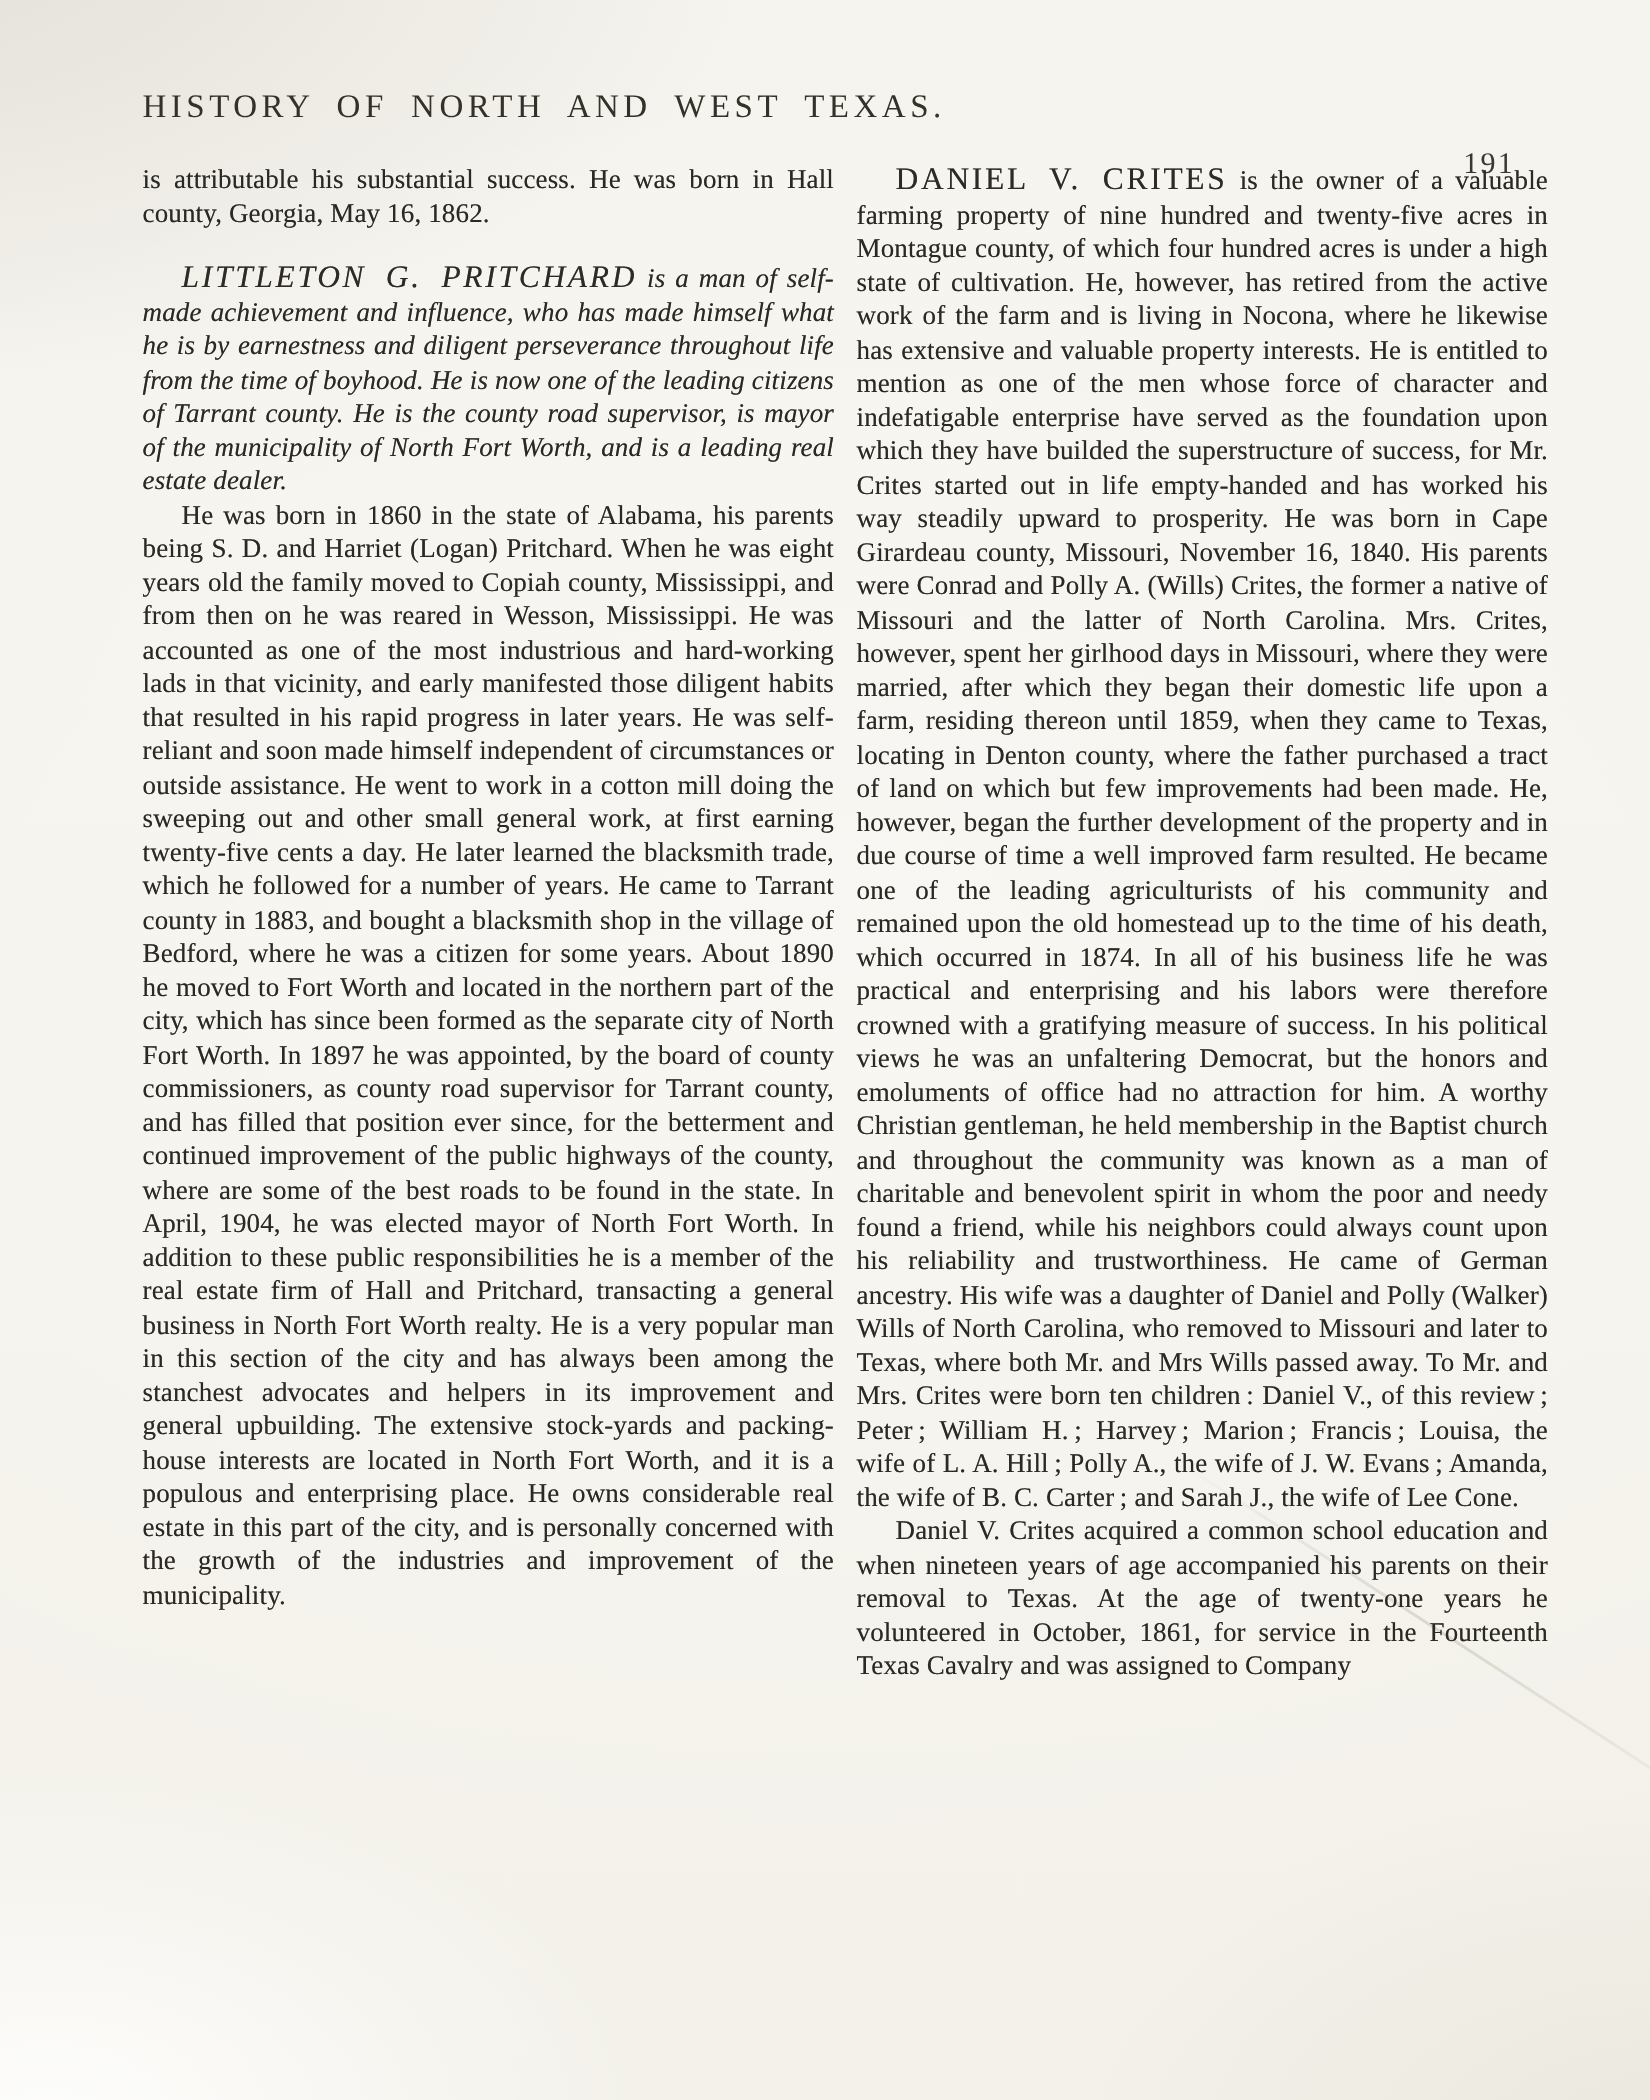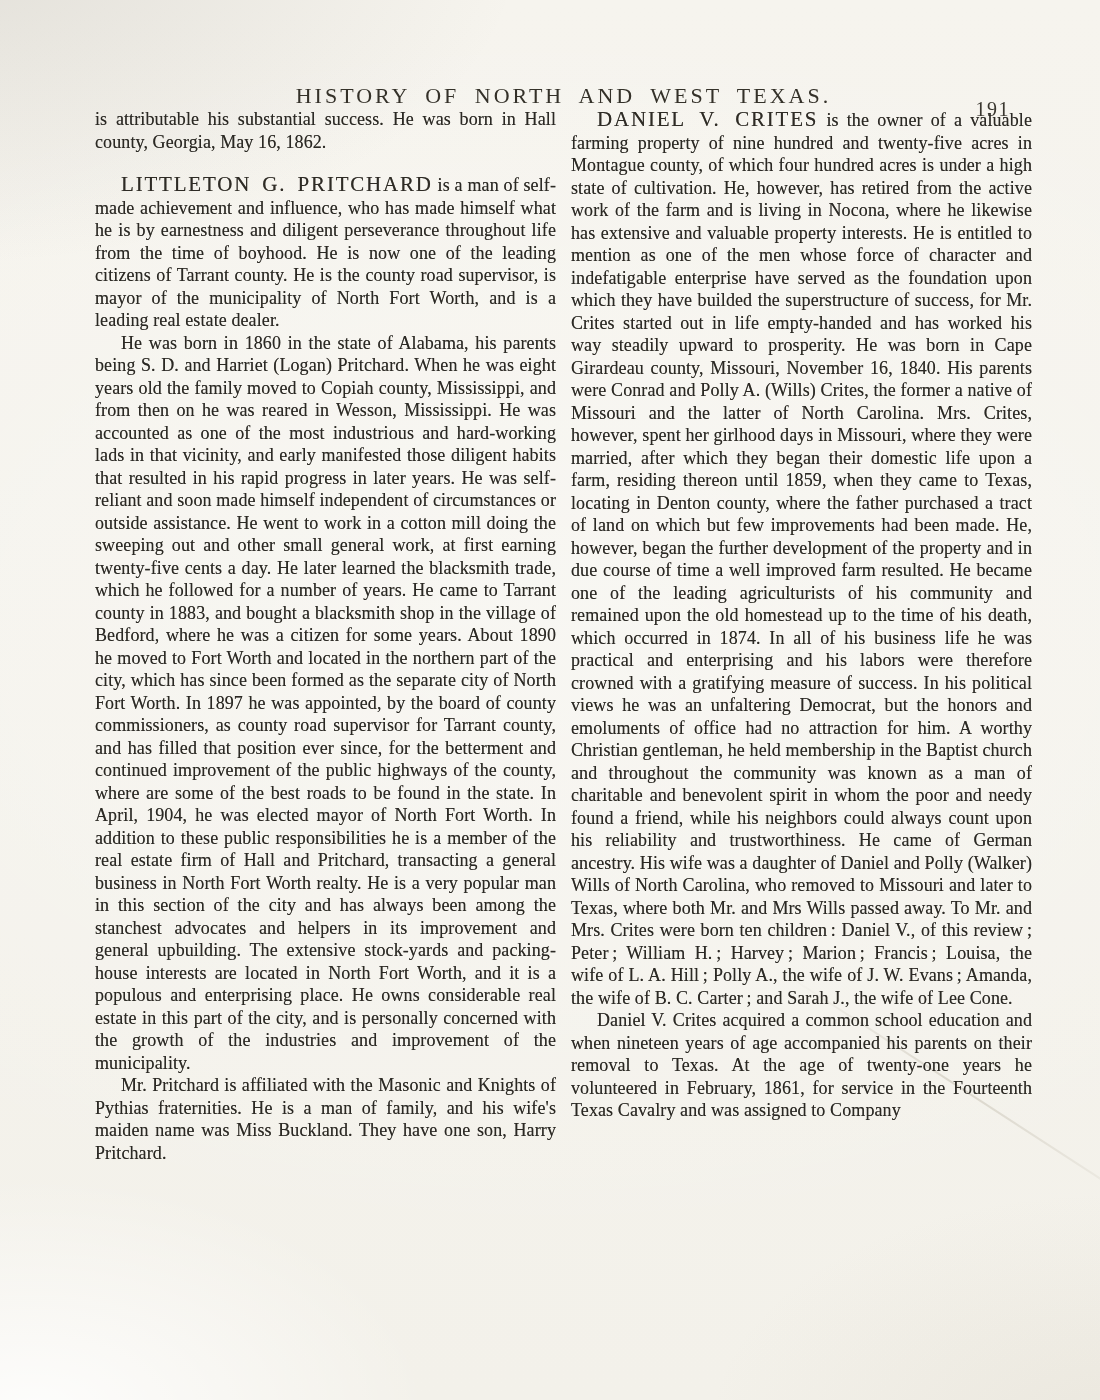--- a/index.html
+++ b/index.html
@@ -42,12 +42,10 @@
     position: absolute;
     left: 0;
     right: 0;
-    text-align: center;
     font-size: 22px;
     letter-spacing: 3px;
     word-spacing: 7px;
     color: #343129;
-    margin-top: 25px;
   }
   .folio {
     position: absolute;

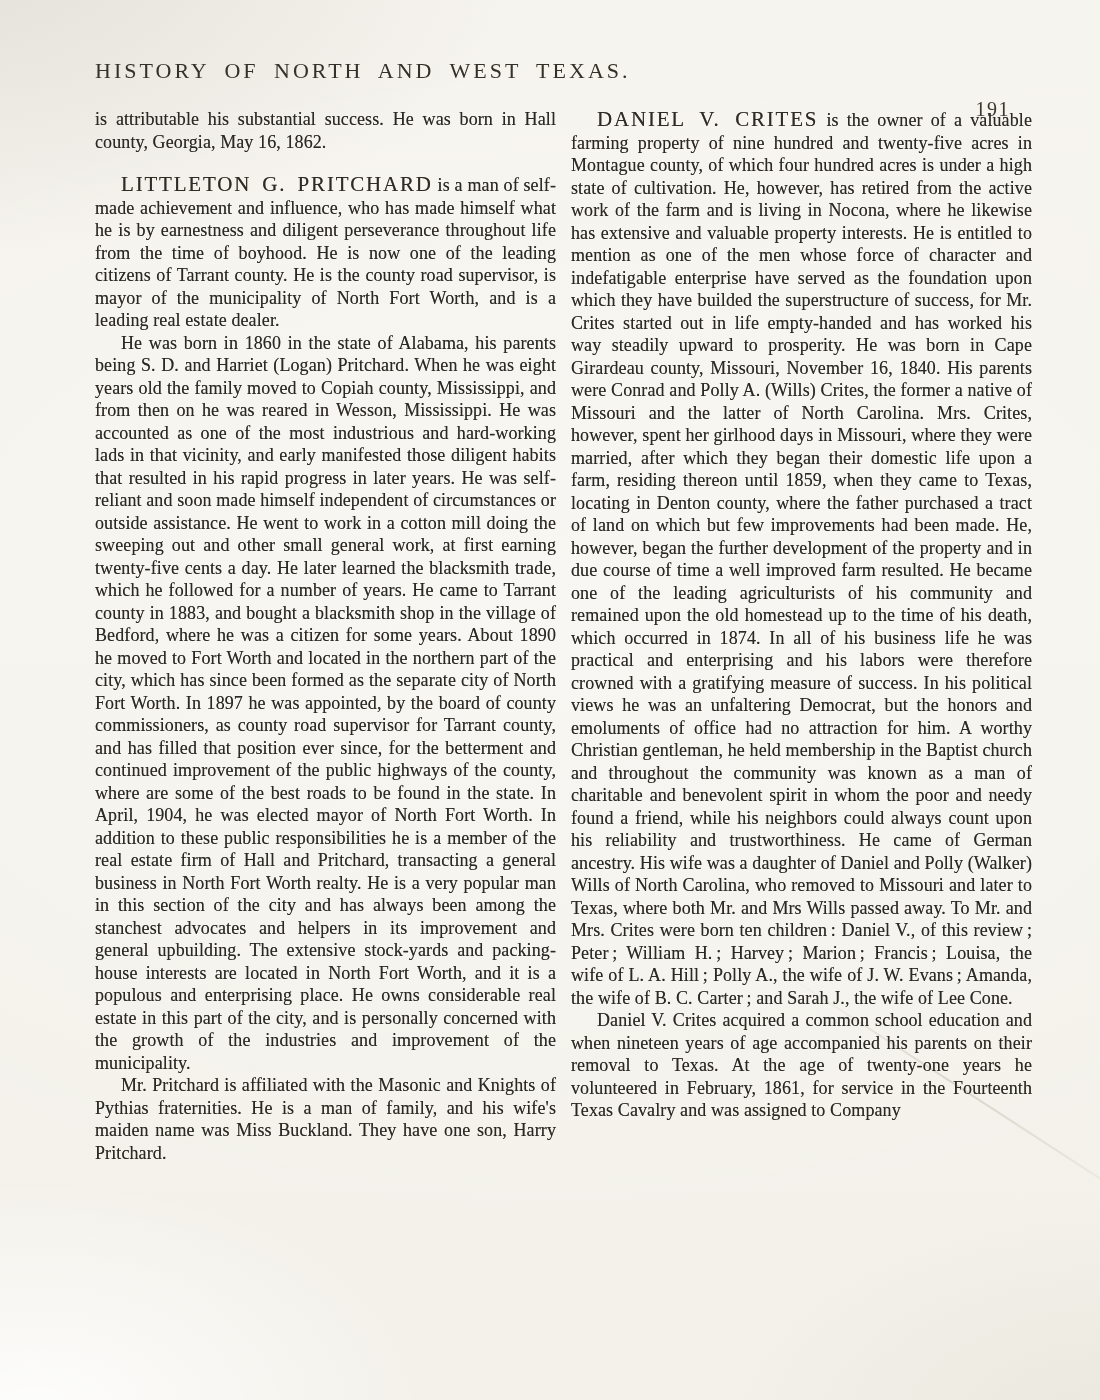--- a/index.html
+++ b/index.html
@@ -75,7 +75,7 @@
     text-shadow: 0 0 0.35px rgba(43,41,36,0.55);
   }
   .indent { text-indent: 26px; }
-  .bio-start { margin-top: 20px !important; }
+  .bio-start { margin-top: 20px !important; font-style: italic; }
   .lead-name {
     font-size: 21px;
     letter-spacing: 1.8px;

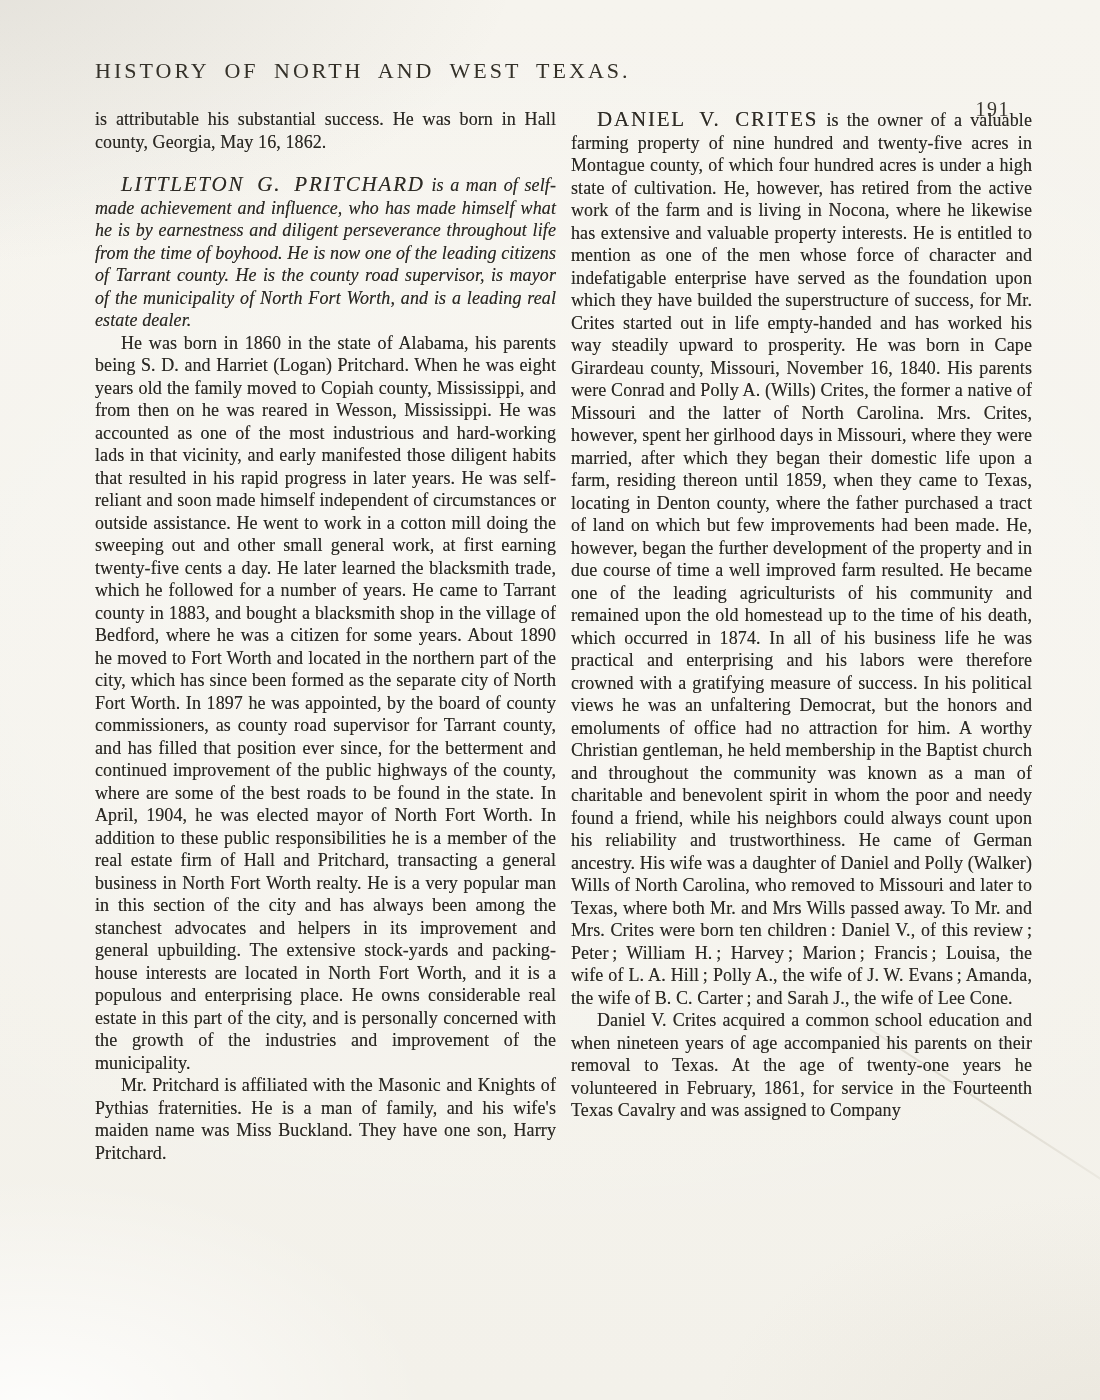--- a/index.html
+++ b/index.html
@@ -108,7 +108,7 @@
   <div class="col col-right">
     <p class="indent"><span class="lead-name">DANIEL V. CRITES</span><span> is the owner of a valuable farming property of nine hundred and twenty-five acres in Montague county, of which four hundred acres is under a high state of cultivation. He, however, has retired from the active work of the farm and is living in Nocona, where he likewise has extensive and valuable property interests. He is entitled to mention as one of the men whose force of character and indefatigable enterprise have served as the foundation upon which they have builded the superstructure of success, for Mr. Crites started out in life empty-handed and has worked his way steadily upward to prosperity. He was born in Cape Girardeau county, Missouri, November 16, 1840. His parents were Conrad and Polly A. (Wills) Crites, the former a native of Missouri and the latter of North Carolina. Mrs. Crites, however, spent her girlhood days in Missouri, where they were married, after which they began their domestic life upon a farm, residing thereon until 1859, when they came to Texas, locating in Denton county, where the father purchased a tract of land on which but few improvements had been made. He, however, began the further development of the property and in due course of time a well improved farm resulted. He became one of the leading agriculturists of his community and remained upon the old homestead up to the time of his death, which occurred in 1874. In all of his business life he was practical and enterprising and his labors were therefore crowned with a gratifying measure of success. In his political views he was an unfaltering Democrat, but the honors and emoluments of office had no attraction for him. A worthy Christian gentleman, he held membership in the Baptist church and throughout the community was known as a man of charitable and benevolent spirit in whom the poor and needy found a friend, while his neighbors could always count upon his reliability and trustworthiness. He came of German ancestry. His wife was a daughter of Daniel and Polly (Walker) Wills of North Carolina, who removed to Missouri and later to Texas, where both Mr. and Mrs Wills passed away. To Mr. and Mrs. Crites were born ten children : Daniel V., of this review ; Peter ; William H. ; Harvey ; Marion ; Francis ; Louisa, the wife of L. A. Hill ; Polly A., the wife of J. W. Evans ; Amanda, the wife of B. C. Carter ; and Sarah J., the wife of Lee Cone.</span></p>
 
-    <p class="indent">Daniel V. Crites acquired a common school education and when nineteen years of age accompanied his parents on their removal to Texas. At the age of twenty-one years he volunteered in February, 1861, for service in the Fourteenth Texas Cavalry and was assigned to Company</p>
+    <p class="indent">Daniel V. Crites acquired a common school education and when nineteen years of age accompanied his parents on their removal to Texas. At the age of twenty-one years he volunteered in October, 1861, for service in the Fourteenth Texas Cavalry and was assigned to Company</p>
   </div>
 
 </div>

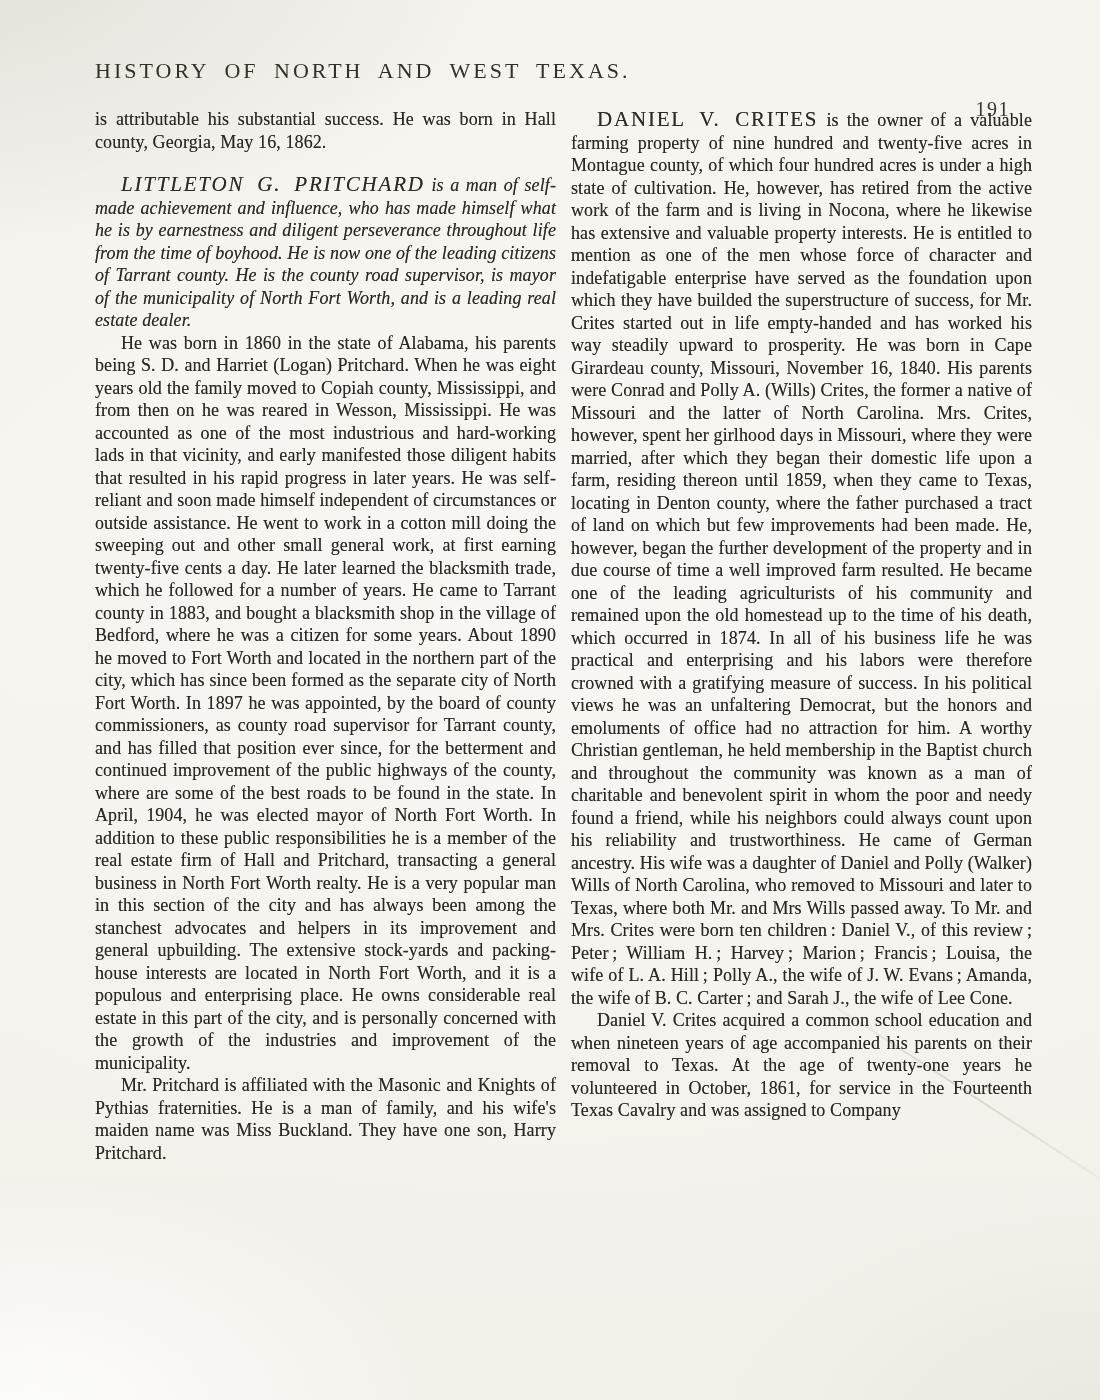--- a/index.html
+++ b/index.html
@@ -102,7 +102,6 @@
 
     <p class="indent">He was born in 1860 in the state of Alabama, his parents being S. D. and Harriet (Logan) Pritchard. When he was eight years old the family moved to Copiah county, Mississippi, and from then on he was reared in Wesson, Mississippi. He was accounted as one of the most industrious and hard-working lads in that vicinity, and early manifested those diligent habits that resulted in his rapid progress in later years. He was self-reliant and soon made himself independent of circumstances or outside assistance. He went to work in a cotton mill doing the sweeping out and other small general work, at first earning twenty-five cents a day. He later learned the blacksmith trade, which he followed for a number of years. He came to Tarrant county in 1883, and bought a blacksmith shop in the village of Bedford, where he was a citizen for some years. About 1890 he moved to Fort Worth and located in the northern part of the city, which has since been formed as the separate city of North Fort Worth. In 1897 he was appointed, by the board of county commissioners, as county road supervisor for Tarrant county, and has filled that position ever since, for the betterment and continued improvement of the public highways of the county, where are some of the best roads to be found in the state. In April, 1904, he was elected mayor of North Fort Worth. In addition to these public responsibilities he is a member of the real estate firm of Hall and Pritchard, transacting a general business in North Fort Worth realty. He is a very popular man in this section of the city and has always been among the stanchest advocates and helpers in its improvement and general upbuilding. The extensive stock-yards and packing-house interests are located in North Fort Worth, and it is a populous and enterprising place. He owns considerable real estate in this part of the city, and is personally concerned with the growth of the industries and improvement of the municipality.</p>
 
-    <p class="indent">Mr. Pritchard is affiliated with the Masonic and Knights of Pythias fraternities. He is a man of family, and his wife's maiden name was Miss Buckland. They have one son, Harry Pritchard.</p>
   </div>
 
   <div class="col col-right">

